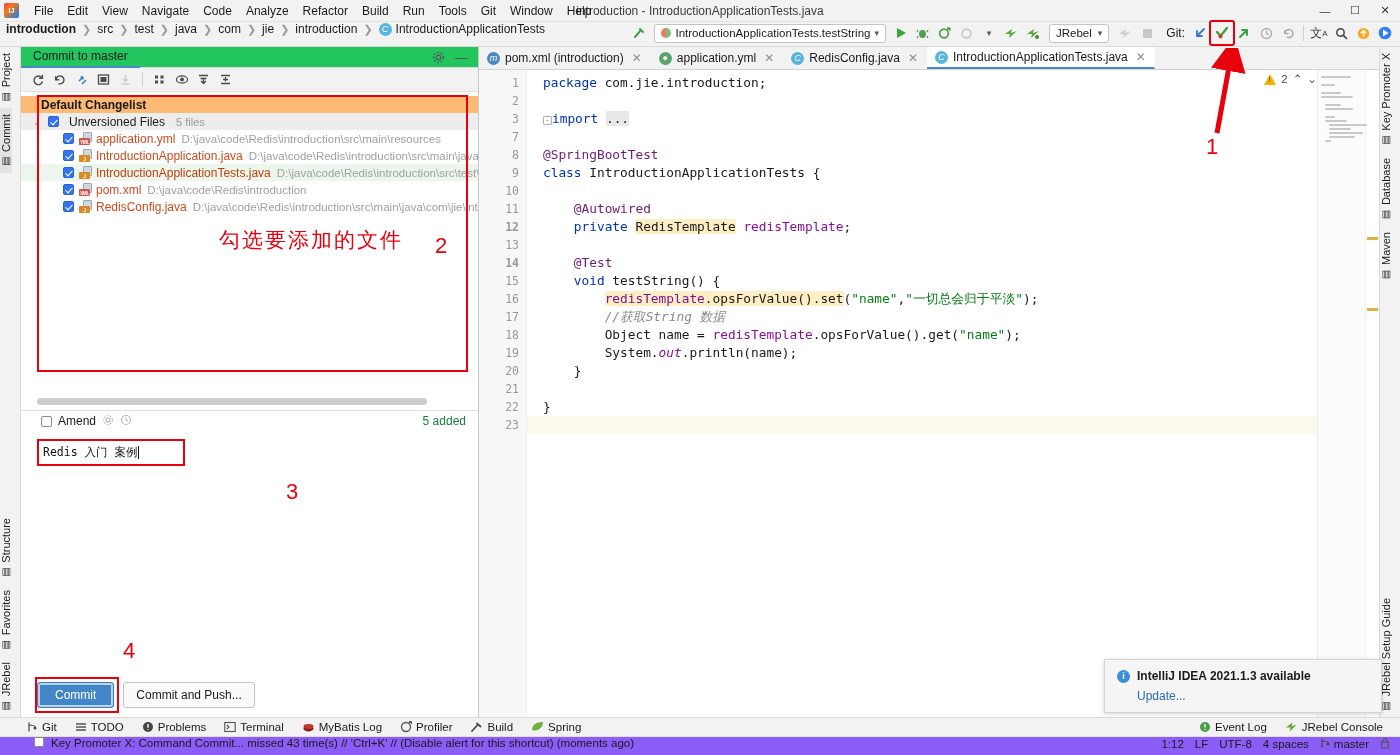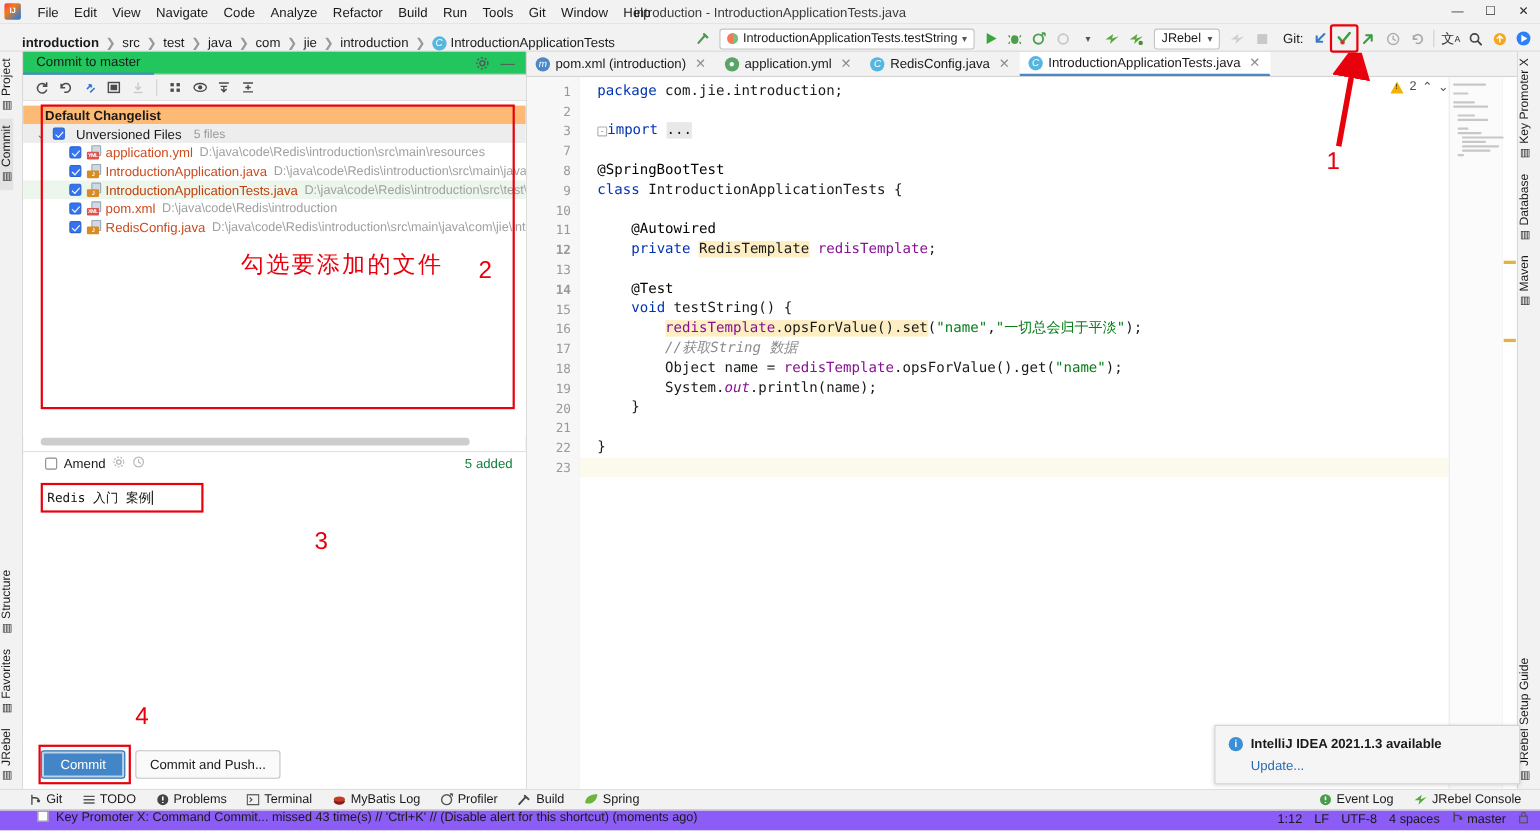--- a/index.html
+++ b/index.html
@@ -37,8 +37,8 @@
 
   
   .navbar{
-    height:25px; display:flex; align-items:flex-end; background:#f2f2f2;
-    border-bottom:1px solid #d9d9d9; flex:0 0 25px; padding-left:20px; position:relative;
+    height:25px; display:flex; align-items:flex-start; background:#f2f2f2;
+    border-bottom:1px solid #d9d9d9; flex:0 0 25px; padding-left:6px; position:relative;
   }
   .crumb{ display:flex; align-items:center; font-size:12px; color:#1a1a1a; }
   .crumb-sep{ color:#9a9a9a; padding:0 6px; font-size:11px; }

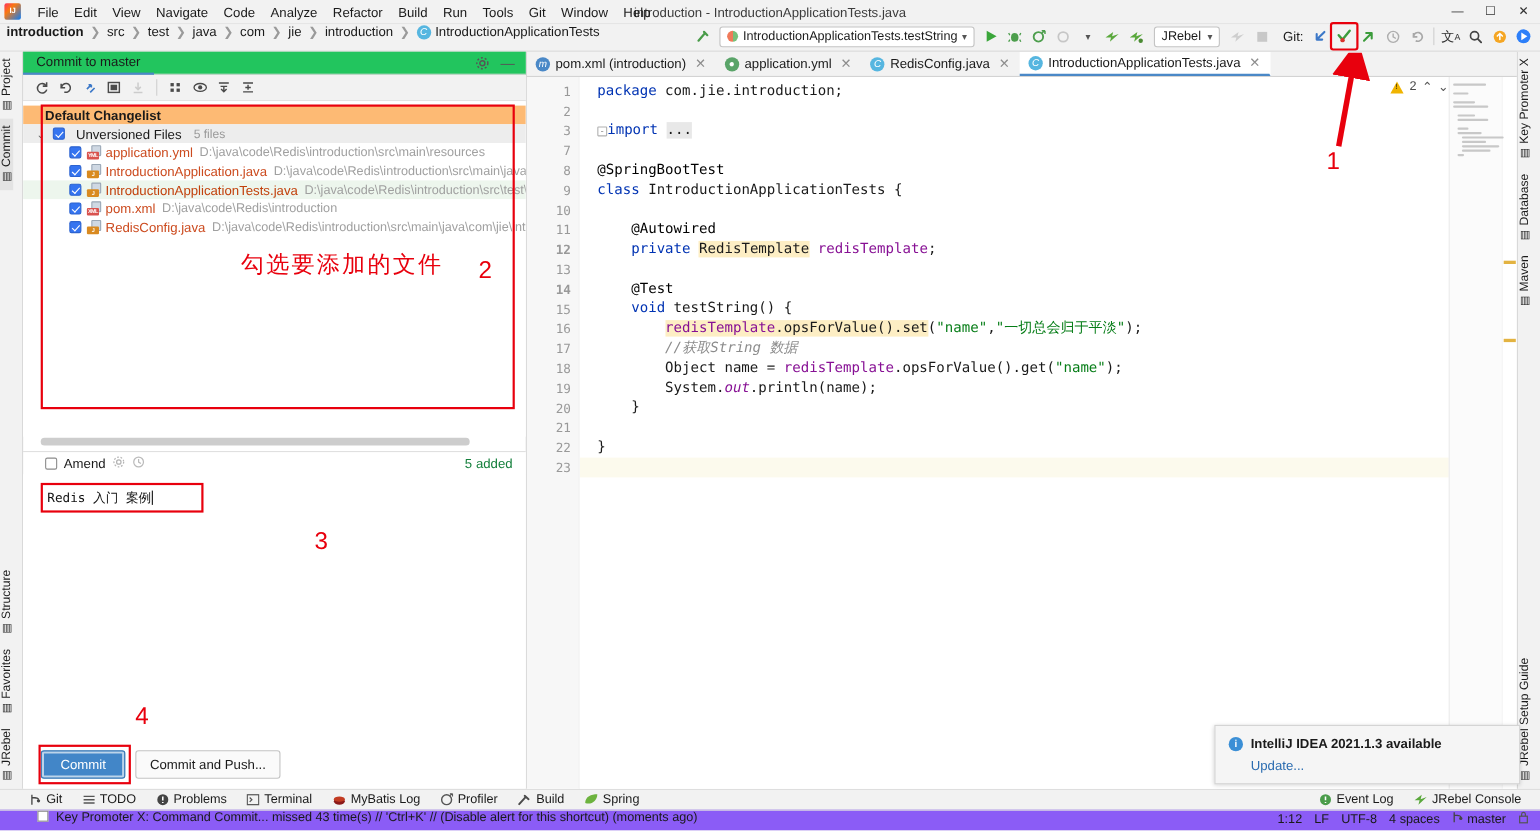--- a/index.html
+++ b/index.html
@@ -207,7 +207,7 @@
   .cline{ height:18px; line-height:18px; white-space:pre; padding-left:16px; }
   .cline.cur{ background:#fcfaed; }
   .kw{ color:#0033b3; font-weight:normal;}
-  .ann{ color:#000000;}
+  .ann{ color:#701a75;}
   .str{ color:#067d17;}
   .cmt{ color:#8c8c8c; font-style:italic;}
   .fld{ color:#871094;}

